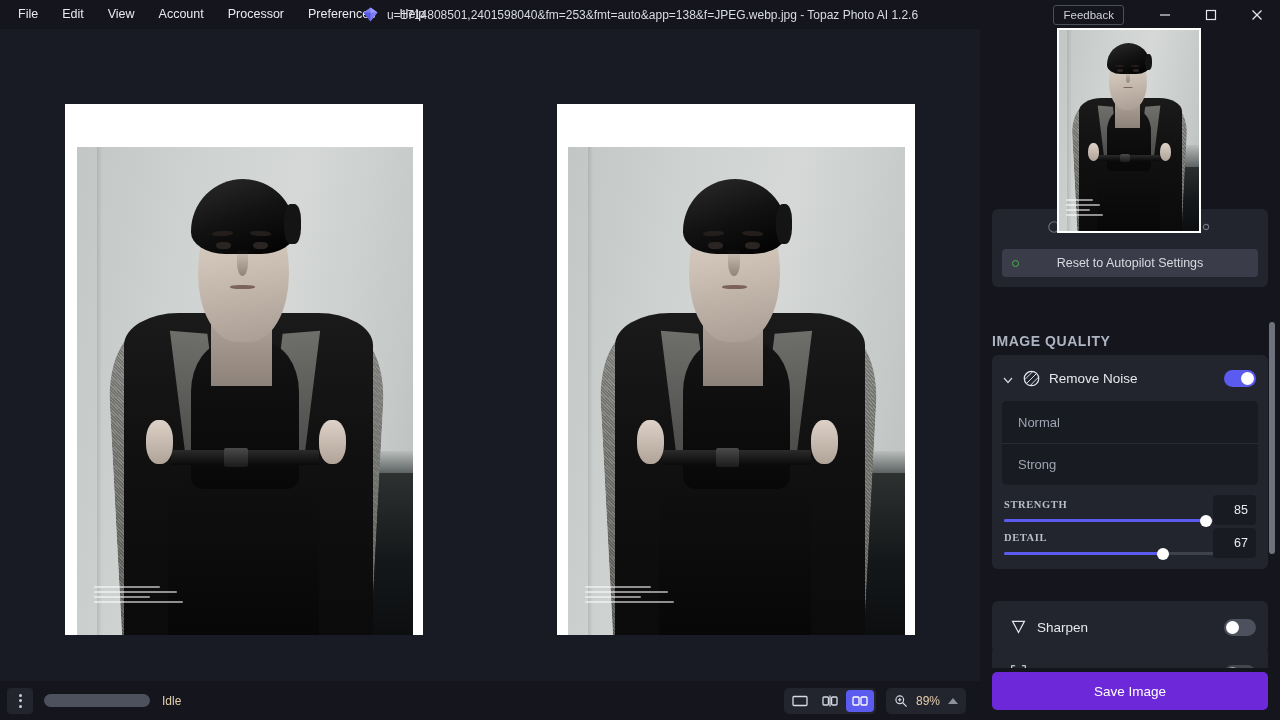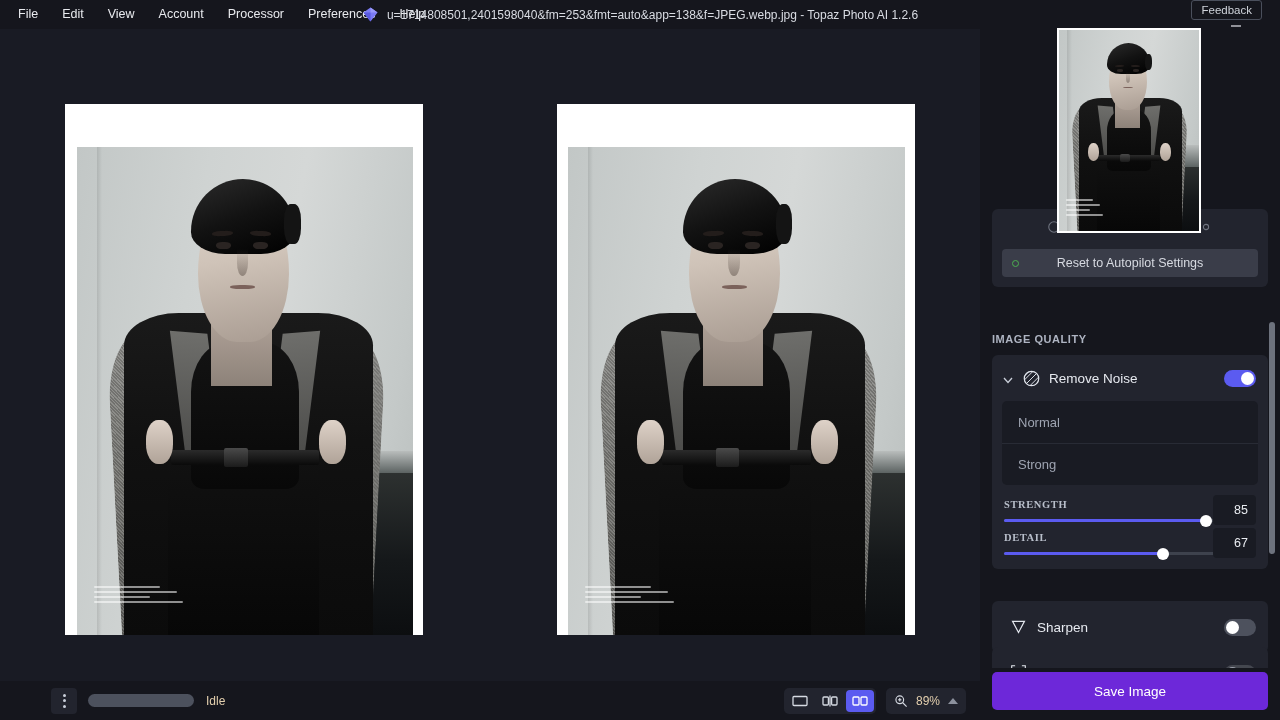--- a/index.html
+++ b/index.html
@@ -34,7 +34,7 @@
   .win-title { color: #d9dce3; font-size: 12px; white-space: nowrap; }
   .title-right {
     position: absolute; right: 0; top: 0; height: 29px;
-    display: flex; align-items: center; gap: 0; flex-direction: column;
+    display: flex; align-items: center; gap: 0;
   }
   .feedback-btn {
     color: #cfd3da; font-size: 11.5px; border: 1px solid #4a4f5c;

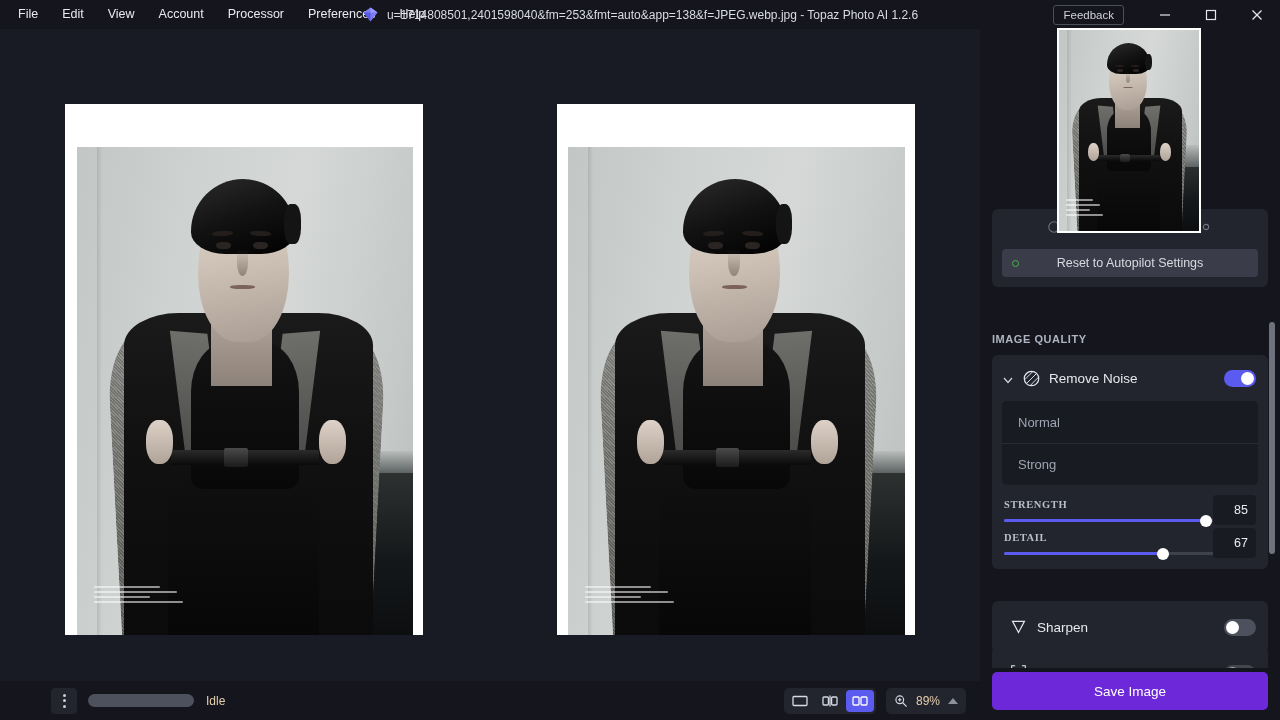--- a/index.html
+++ b/index.html
@@ -198,7 +198,7 @@
 
   .section-label {
     position: absolute; left: 12px; top: 304px;
-    color: #aeb4c2; font-size: 11px; font-weight: bold; letter-spacing: .55px;
+    color: #aeb4c2; font-size: 14px; font-weight: bold; letter-spacing: .55px;
   }
 
   .filter-card { position: absolute; left: 0; right: 0; }

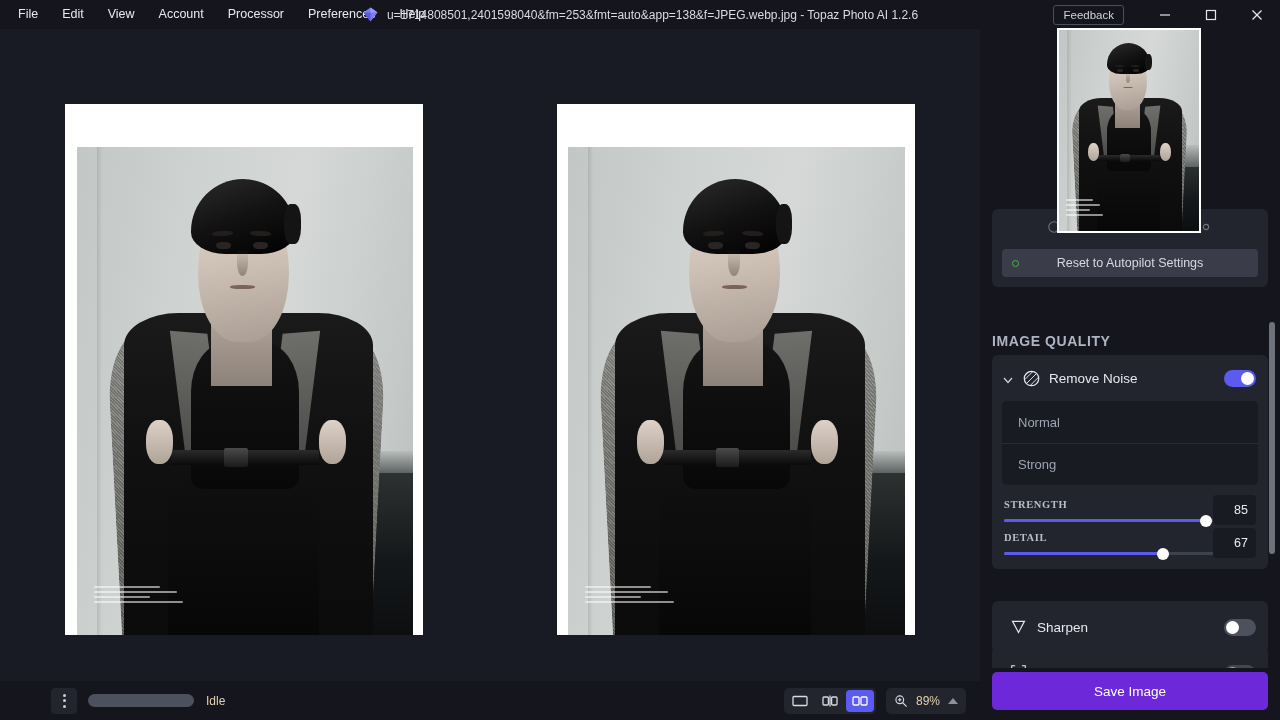--- a/index.html
+++ b/index.html
@@ -276,7 +276,7 @@
   
   .bottombar {
     position: absolute; left: 0; bottom: 0; width: 980px; height: 39px;
-    background: #15161d; display: flex; align-items: center; padding-left: 44px;
+    background: #15161d; display: flex; align-items: center;
   }
   .kebab {
     width: 26px; height: 26px; margin-left: 7px; background: #22242e; border-radius: 4px;

